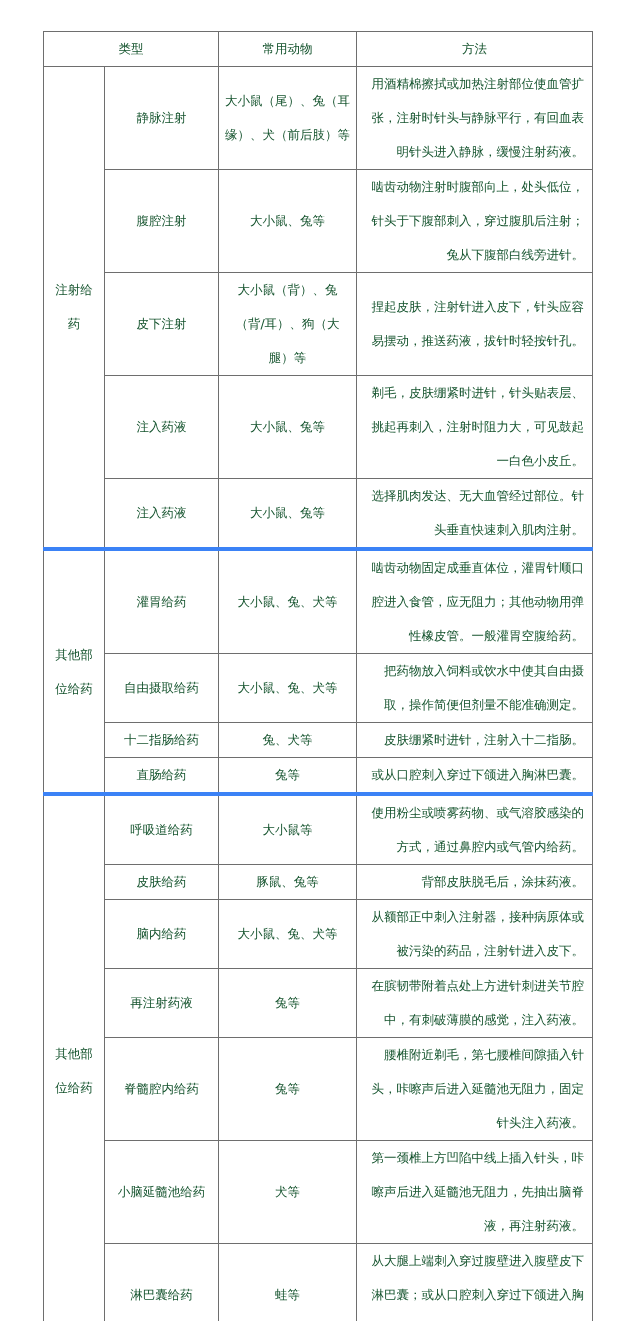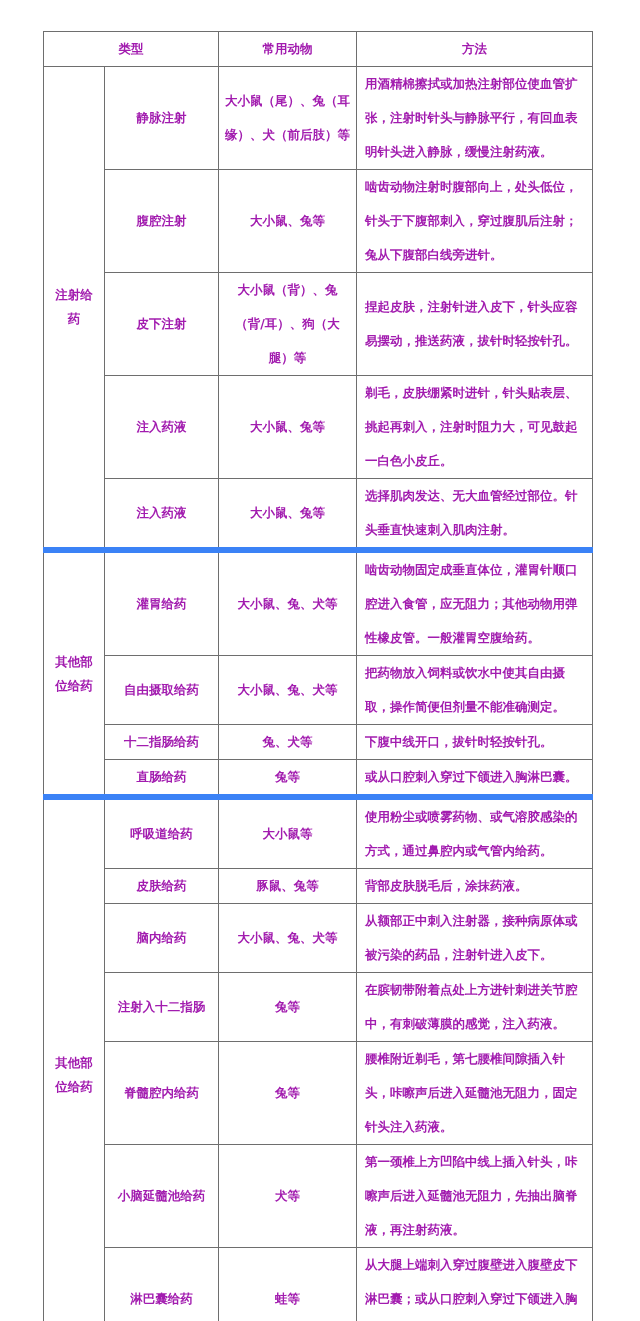--- a/index.html
+++ b/index.html
@@ -7,7 +7,7 @@
          font-family: "DejaVu Sans", "Liberation Sans", sans-serif; color: #2b2b2b; }
   .tbl { position: absolute; left: 43px; top: 31px; border-collapse: collapse; table-layout: fixed; }
   .tbl td, .tbl th { border: 1px solid #6e6e6e; text-align: center; vertical-align: middle;
-         font-size: 12.5px; font-weight: bold; padding: 0 6px; line-height: 34px; color: #a21caf; }
+         font-size: 12.5px; font-weight: normal; padding: 0 6px; line-height: 34px; color: #14532d; }
   .tbl th { height: 33px; }
   .tbl td.method { text-align: left; padding: 0 8px; line-height: 34px; }
   .tbl td.cat { line-height: 24px; padding: 0 8px; }

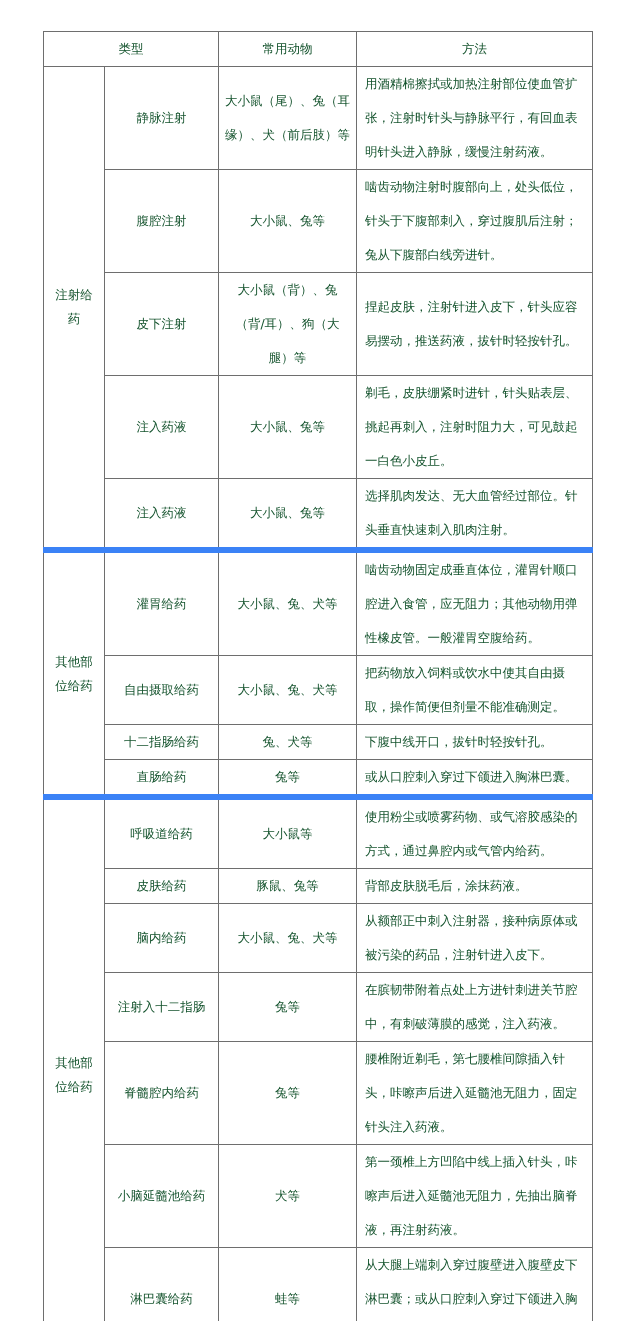--- a/index.html
+++ b/index.html
@@ -9,7 +9,7 @@
   .tbl td, .tbl th { border: 1px solid #6e6e6e; text-align: center; vertical-align: middle;
          font-size: 12.5px; font-weight: normal; padding: 0 6px; line-height: 34px; color: #14532d; }
   .tbl th { height: 33px; }
-  .tbl td.method { text-align: left; padding: 0 8px; line-height: 34px; }
+  .tbl td.method { text-align: right; padding: 0 8px; line-height: 34px; }
   .tbl td.cat { line-height: 24px; padding: 0 8px; }
   .tbl tr.group-start td { border-top: 6px solid #3b82f6; }
   .c1 { width: 61px; } .c2 { width: 114px; } .c3 { width: 138px; } .c4 { width: 236px; }

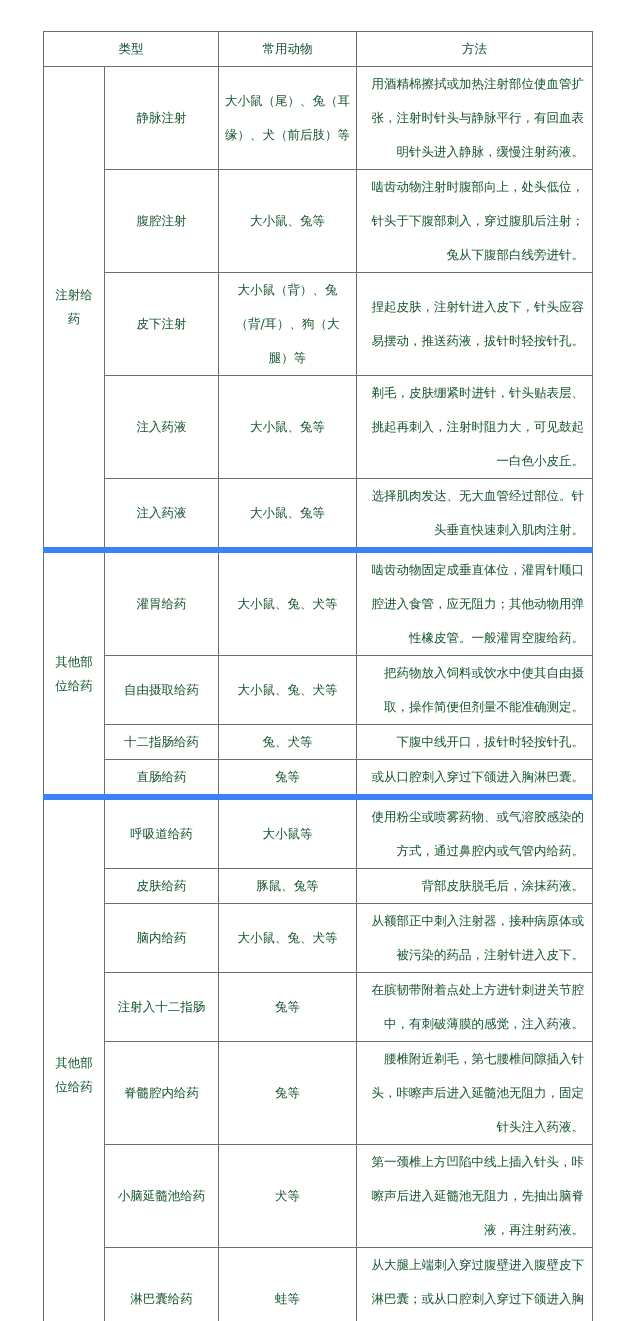--- a/index.html
+++ b/index.html
@@ -10,7 +10,7 @@
          font-size: 12.5px; font-weight: normal; padding: 0 6px; line-height: 34px; color: #14532d; }
   .tbl th { height: 33px; }
   .tbl td.method { text-align: right; padding: 0 8px; line-height: 34px; }
-  .tbl td.cat { line-height: 24px; padding: 0 8px; }
+  .tbl td.cat { line-height: 34px; padding: 0 8px; }
   .tbl tr.group-start td { border-top: 6px solid #3b82f6; }
   .c1 { width: 61px; } .c2 { width: 114px; } .c3 { width: 138px; } .c4 { width: 236px; }
 </style>

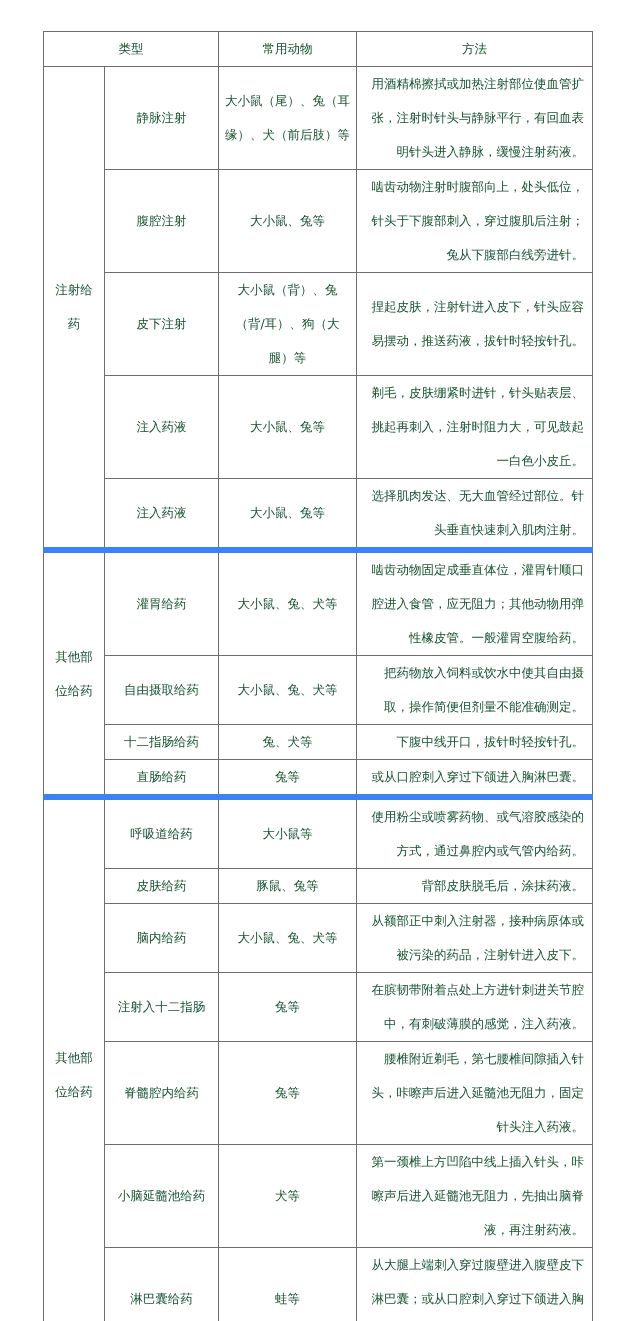--- a/index.html
+++ b/index.html
@@ -11,7 +11,7 @@
   .tbl th { height: 33px; }
   .tbl td.method { text-align: right; padding: 0 8px; line-height: 34px; }
   .tbl td.cat { line-height: 34px; padding: 0 8px; }
-  .tbl tr.group-start td { border-top: 6px solid #3b82f6; }
+  .tbl tr.group-start td { border-top: 4px solid #3b82f6; }
   .c1 { width: 61px; } .c2 { width: 114px; } .c3 { width: 138px; } .c4 { width: 236px; }
 </style>
 </head>

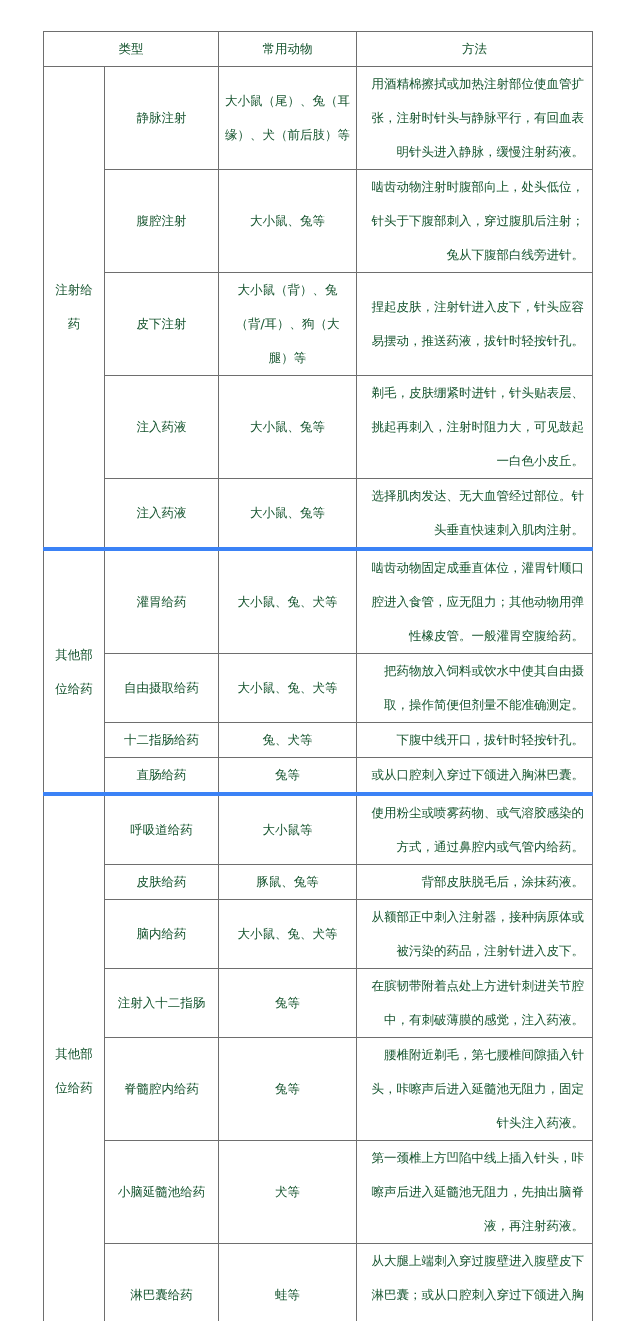--- a/index.html
+++ b/index.html
@@ -72,7 +72,7 @@
       <tr style="height: 34px;">
         <td>十二指肠给药</td>
         <td>兔、犬等</td>
-        <td class="method">下腹中线开口，拔针时轻按针孔。</td>
+        <td class="method">皮肤绷紧时进针，注射入十二指肠。</td>
       </tr>
       <tr style="height: 34px;">
         <td>直肠给药</td>

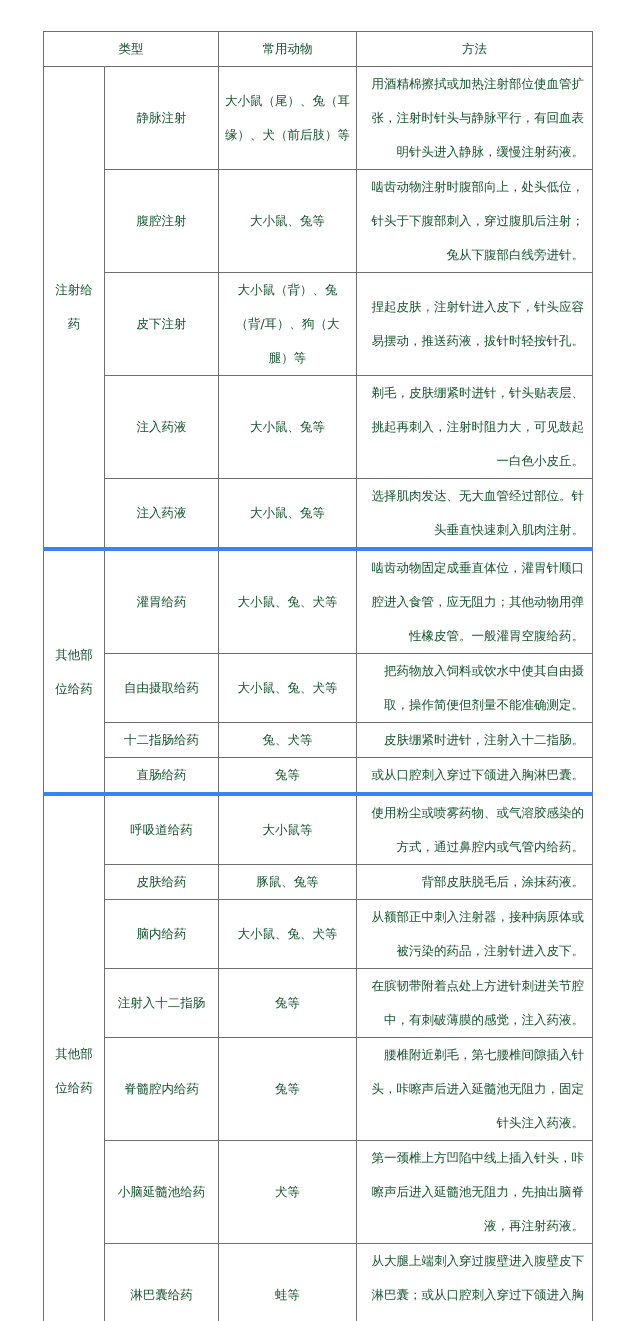--- a/index.html
+++ b/index.html
@@ -96,7 +96,7 @@
         <td class="method">从额部正中刺入注射器，接种病原体或被污染的药品，注射针进入皮下。</td>
       </tr>
       <tr style="height: 68px;">
-        <td>注射入十二指肠</td>
+        <td>再注射药液</td>
         <td>兔等</td>
         <td class="method">在膑韧带附着点处上方进针刺进关节腔中，有刺破薄膜的感觉，注入药液。</td>
       </tr>

